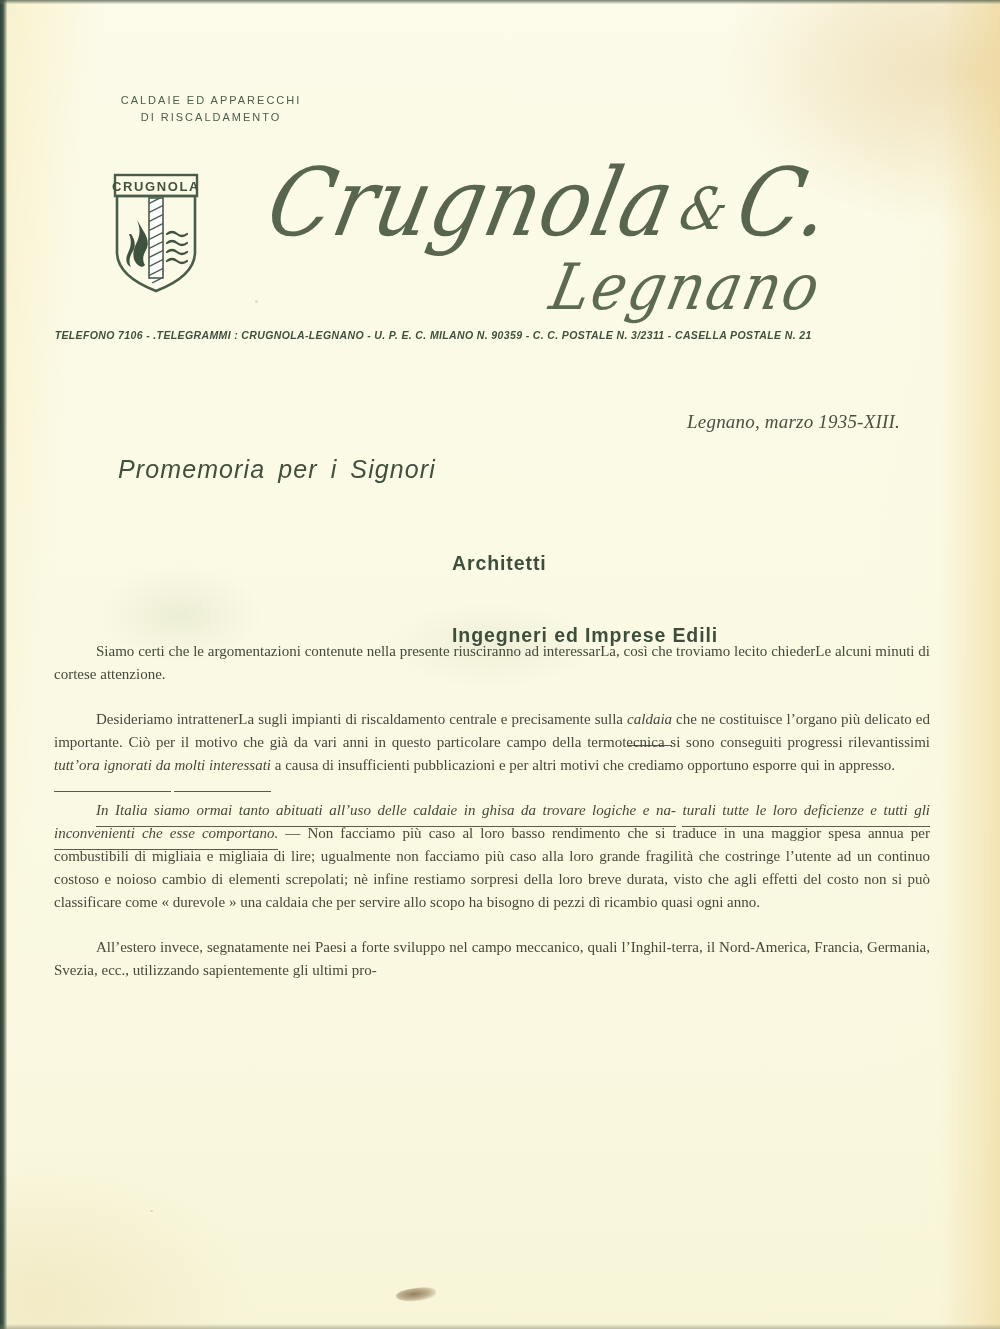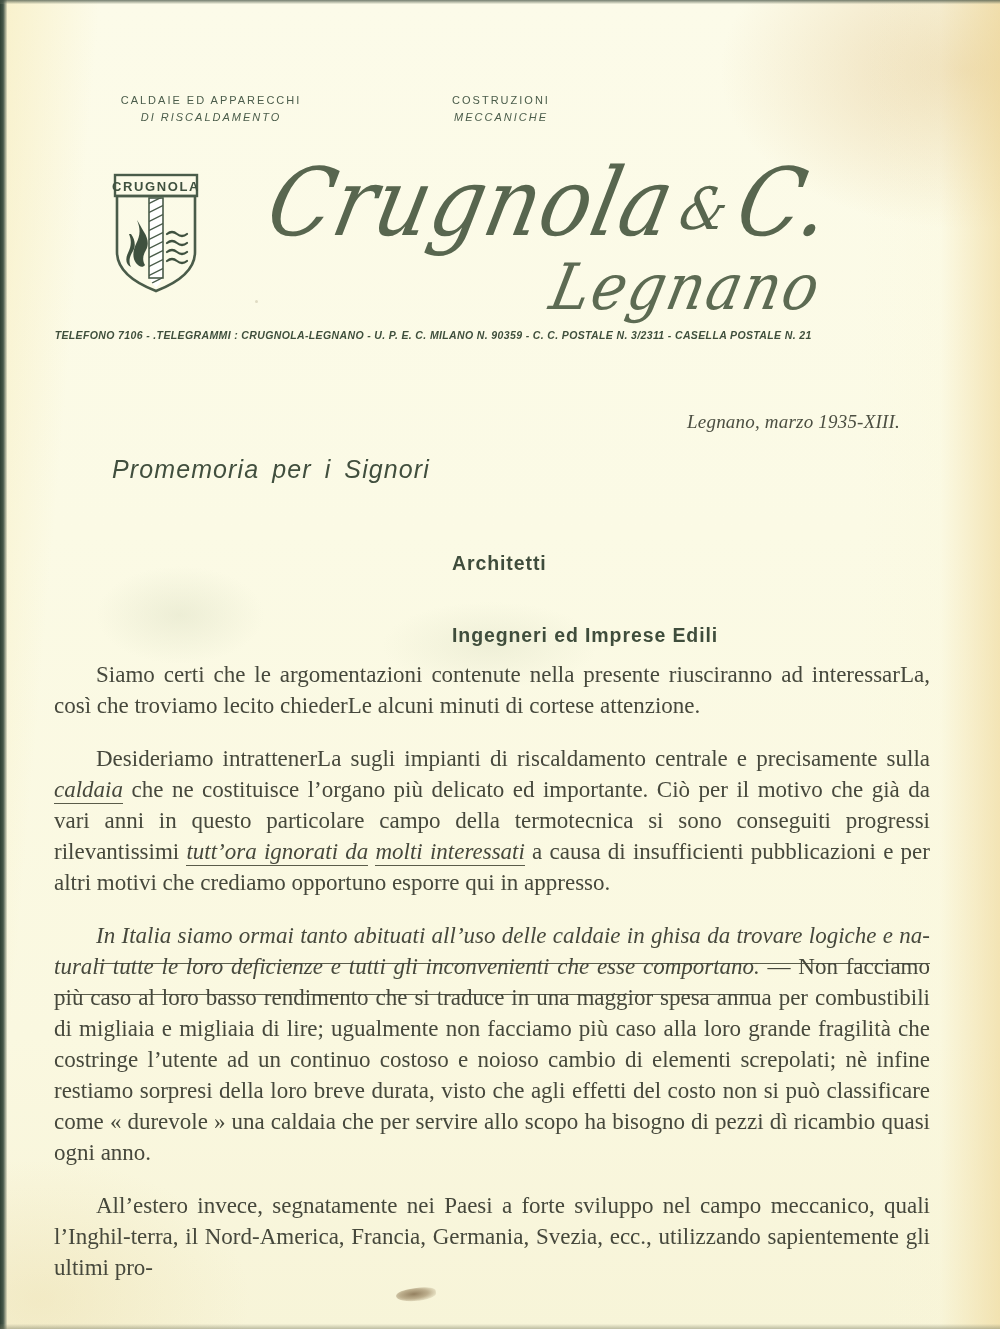--- a/index.html
+++ b/index.html
@@ -226,10 +226,6 @@
       <div class="top-col left">
         <span>CALDAIE ED APPARECCHI</span>
         <span class="l2">DI RISCALDAMENTO</span>
-      </div>
-      <div class="top-col mid">
-        <span>COSTRUZIONI</span>
-        <span class="l2">MECCANICHE</span>
       </div>
     </div>
 

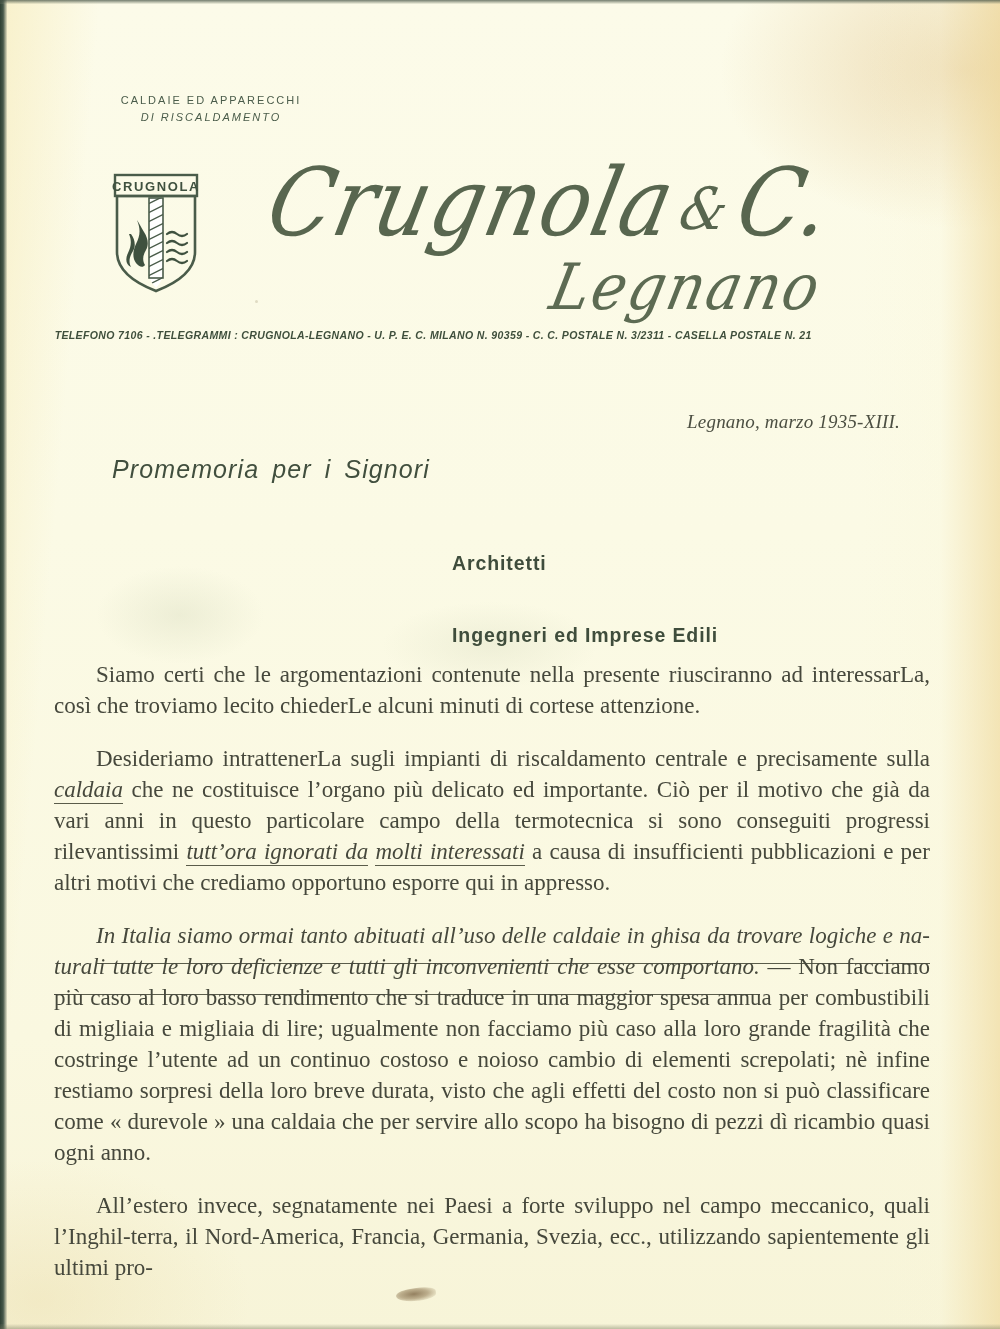--- a/index.html
+++ b/index.html
@@ -71,7 +71,7 @@
   .top-col.left  { width: 330px; margin-left: 38px; text-align: center; }
   .top-col.mid   { width: 250px; }
   .top-col.right { width: 330px; text-align: center; }
-  .top-col .l2 { display: block; font-style: italic; }
+  .top-col .l2 { display: block; }
 
   
   .logo-wrap {

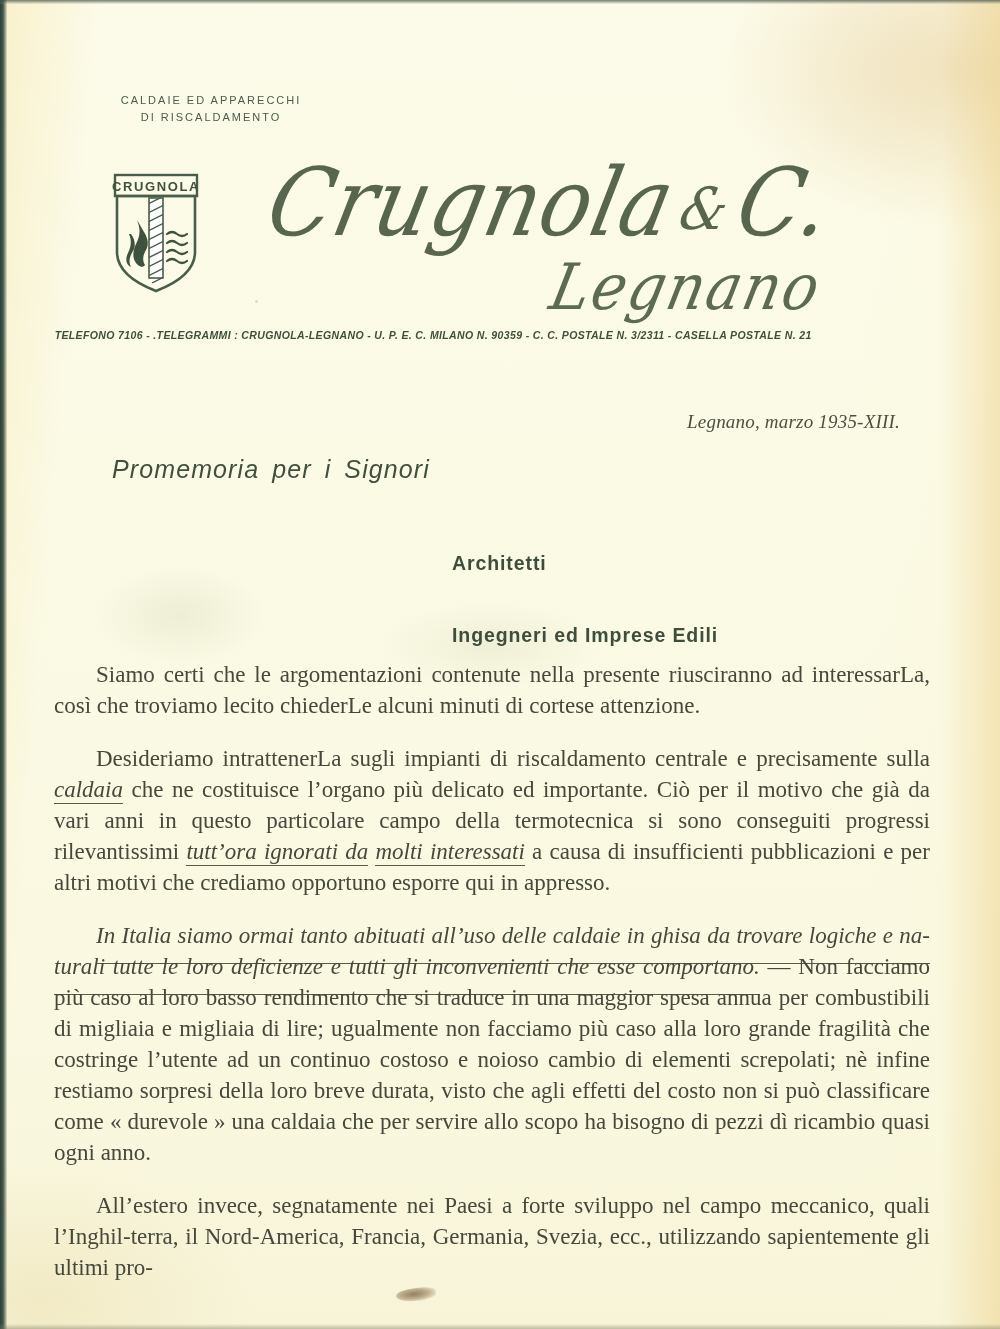--- a/index.html
+++ b/index.html
@@ -141,7 +141,7 @@
   
   .promemoria {
     position: absolute;
-    top: 455px; left: 112px;
+    top: 455px; left: 118px;
     font-family: "Liberation Sans", sans-serif;
     font-style: italic;
     font-size: 25px;

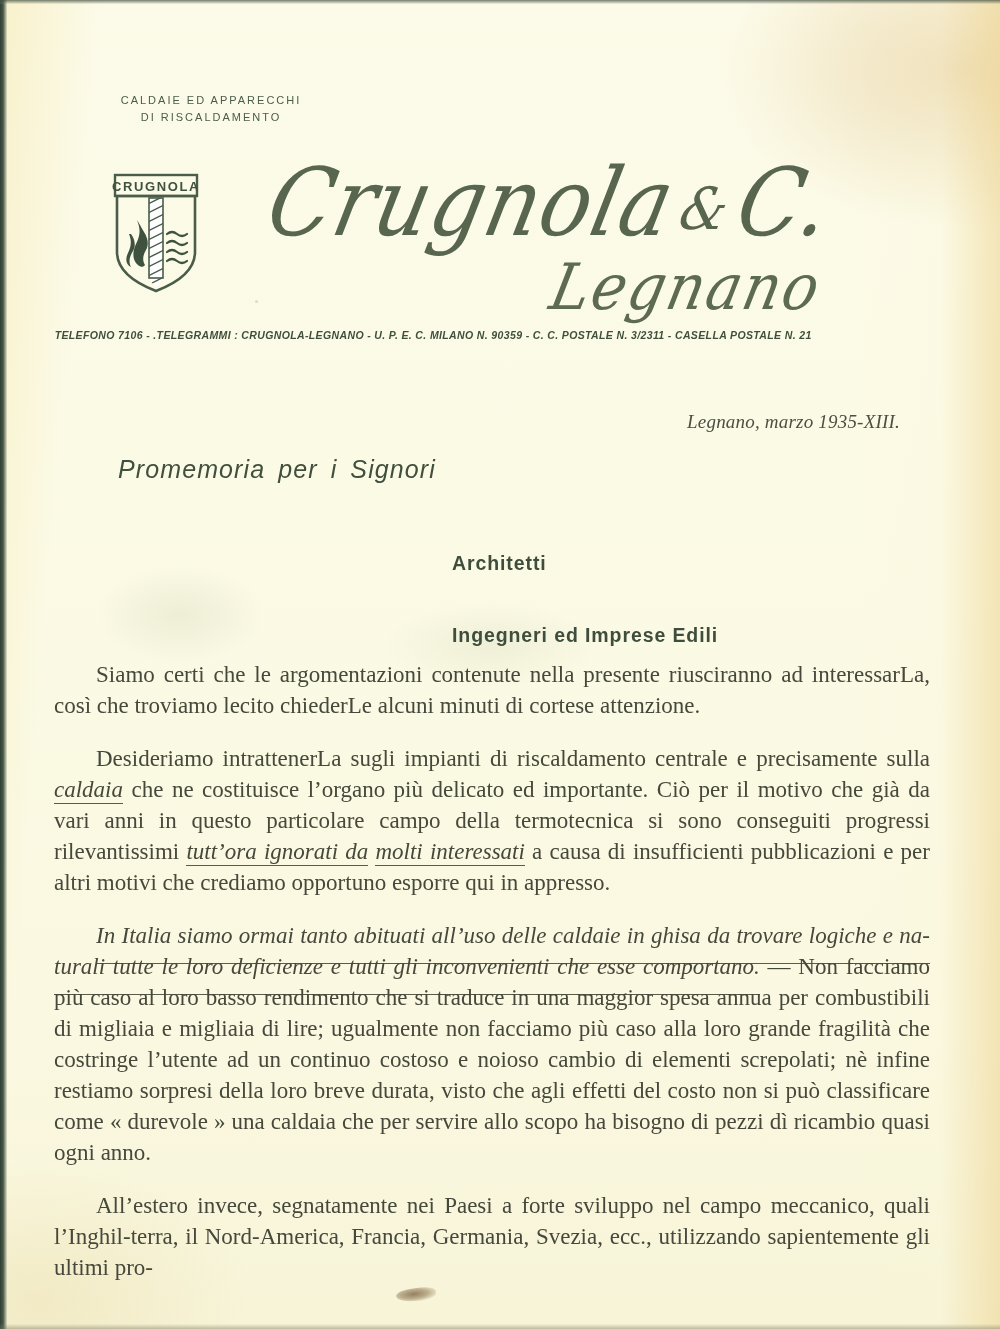--- a/index.html
+++ b/index.html
@@ -166,11 +166,11 @@
   
   .body-text {
     position: absolute;
-    top: 659px; left: 54px;
+    top: 640px; left: 54px;
     width: 876px;
     font-family: "Liberation Serif", serif;
-    font-size: 23px;
-    line-height: 31px;
+    font-size: 15px;
+    line-height: 23px;
     color: #46483c;
     text-align: justify;
     text-justify: inter-word;

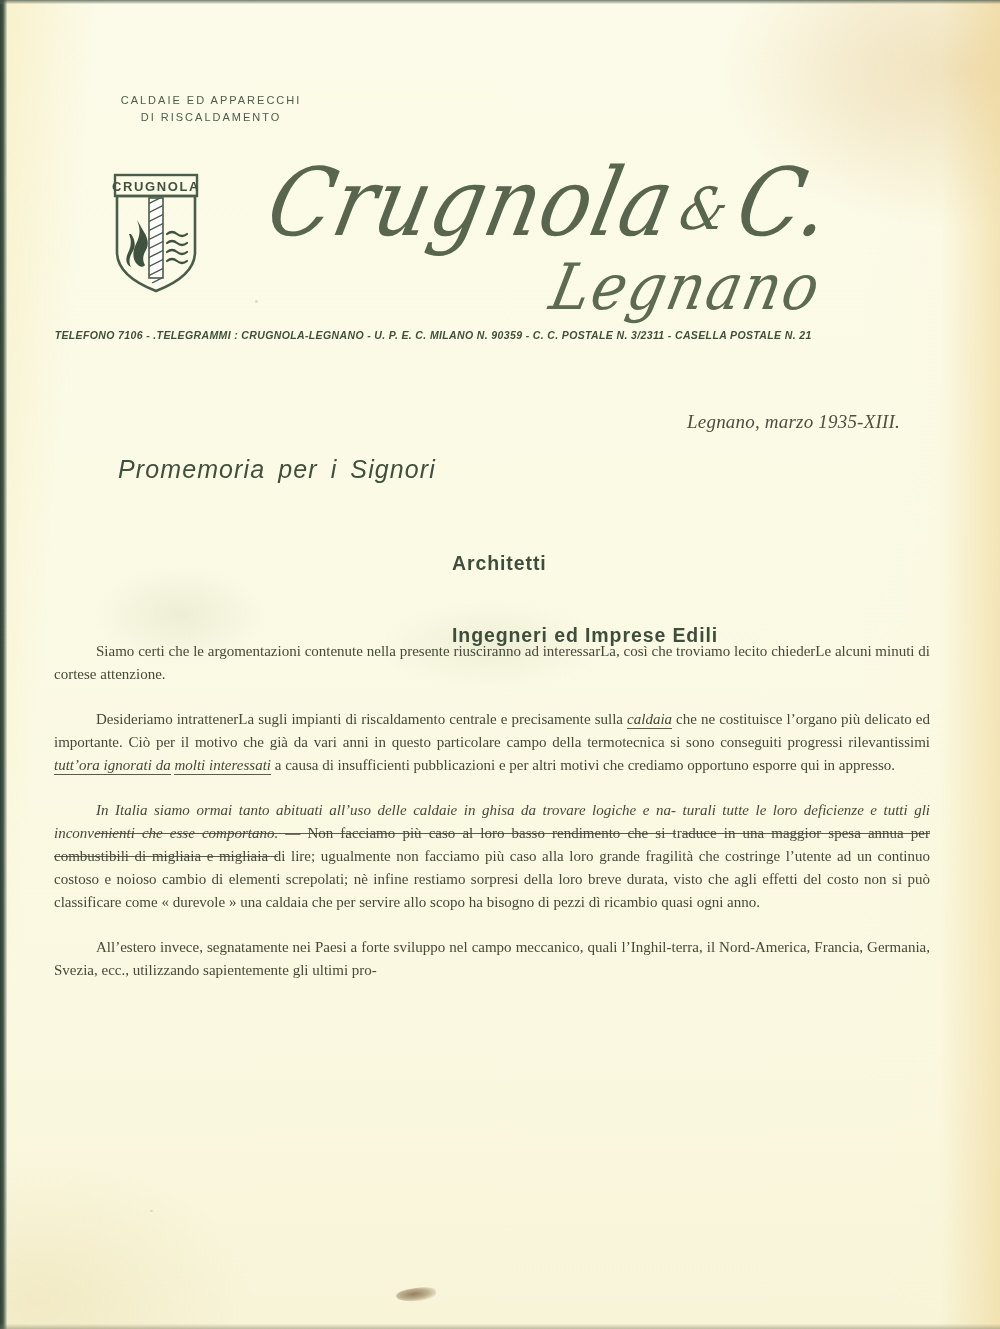--- a/index.html
+++ b/index.html
@@ -180,7 +180,7 @@
   .u-ital {
     font-style: italic;
     border-bottom: 1px solid #5a5c4a;
-    padding-bottom: 1px;
+    padding-bottom: 18px;
   }
   .ital-run { font-style: italic; }
   .ital-run .seg {

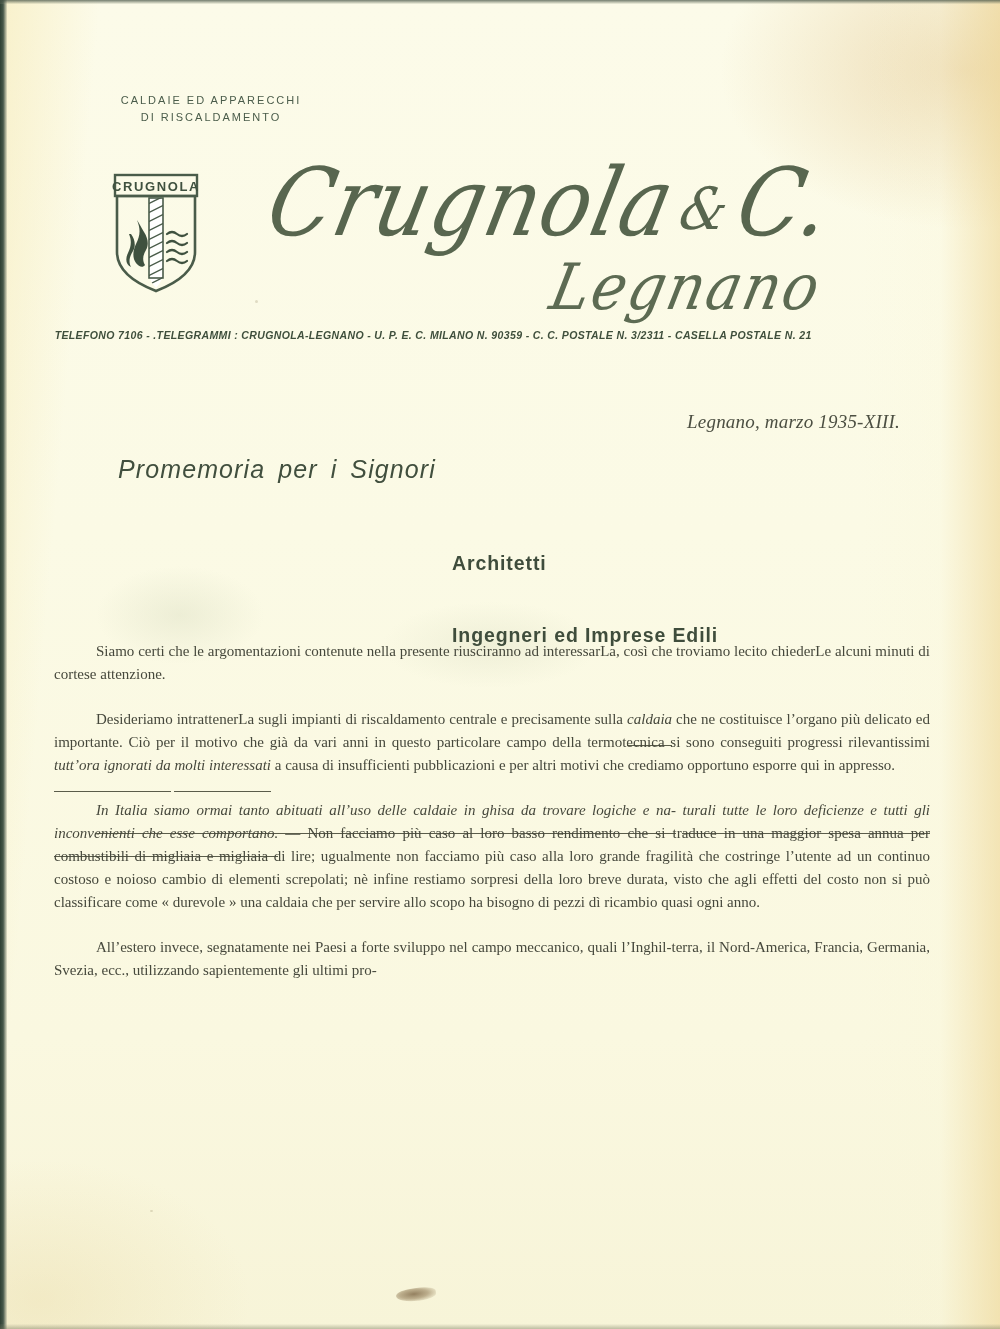--- a/index.html
+++ b/index.html
@@ -185,7 +185,7 @@
   .ital-run { font-style: italic; }
   .ital-run .seg {
     border-bottom: 1px solid #5a5c4a;
-    padding-bottom: 15px;
+    padding-bottom: 8px;
   }
 
   

